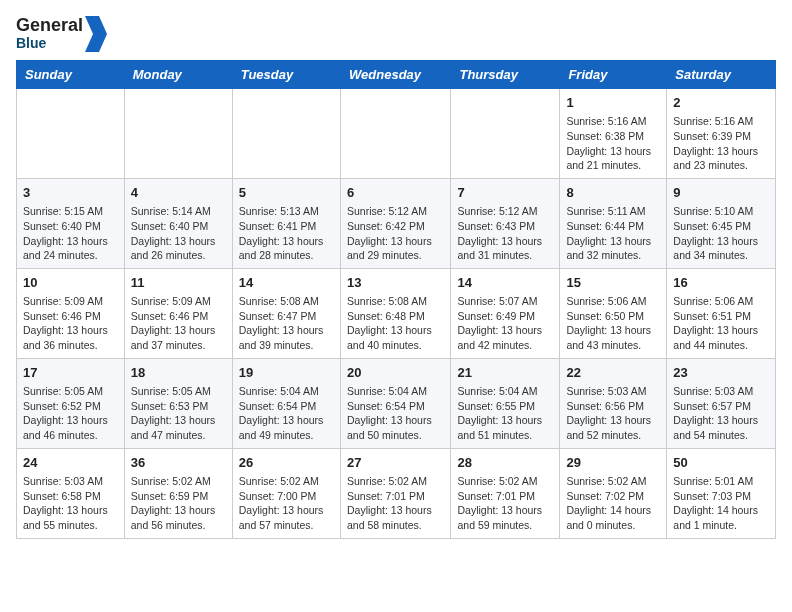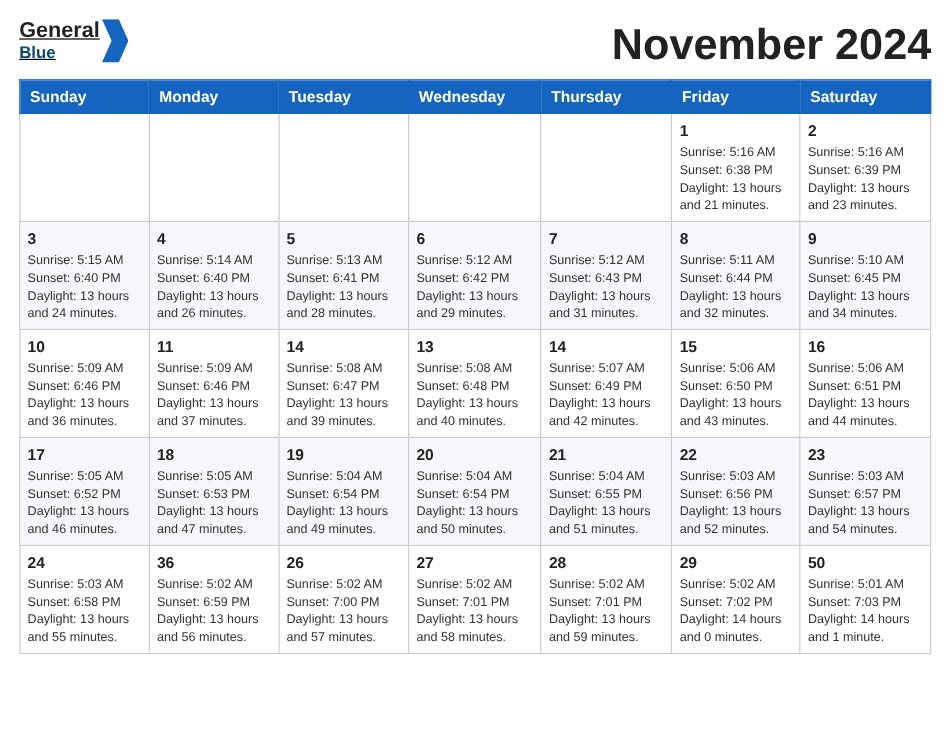--- a/index.html
+++ b/index.html
@@ -20,7 +20,6 @@
       display: flex;
       flex-direction: column;
       align-items: center;
-      text-decoration: underline;
     }
     .title-area {
       text-align: right;

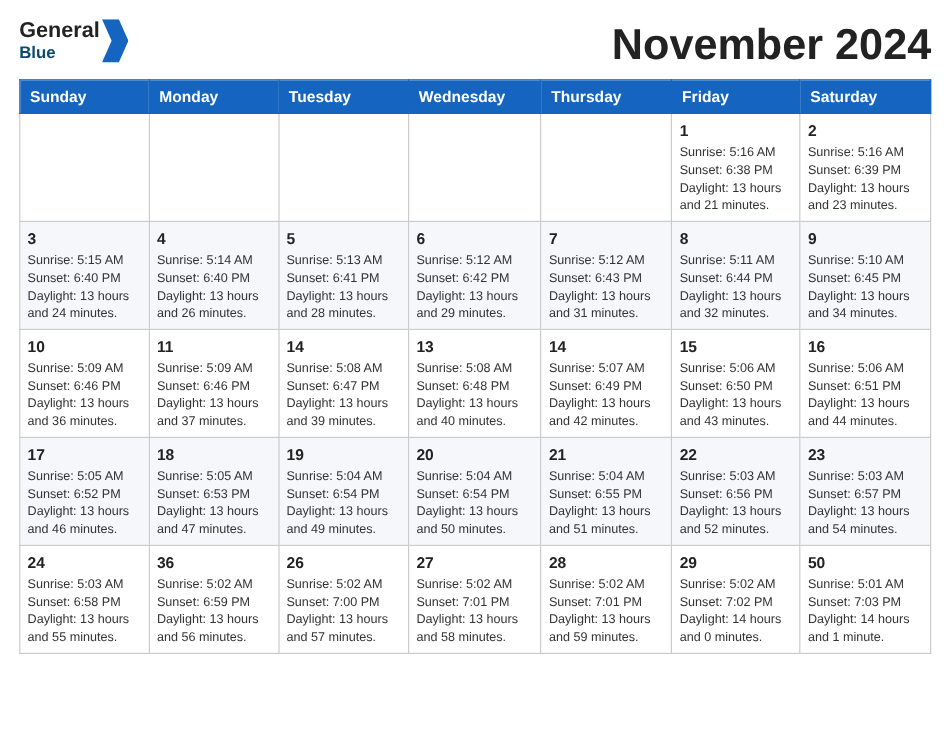--- a/index.html
+++ b/index.html
@@ -91,7 +91,6 @@
   </div>
 </div>
   <div class="title-area">
-    <div class="month-title">November 2024</div>
   </div>
 </div>
 

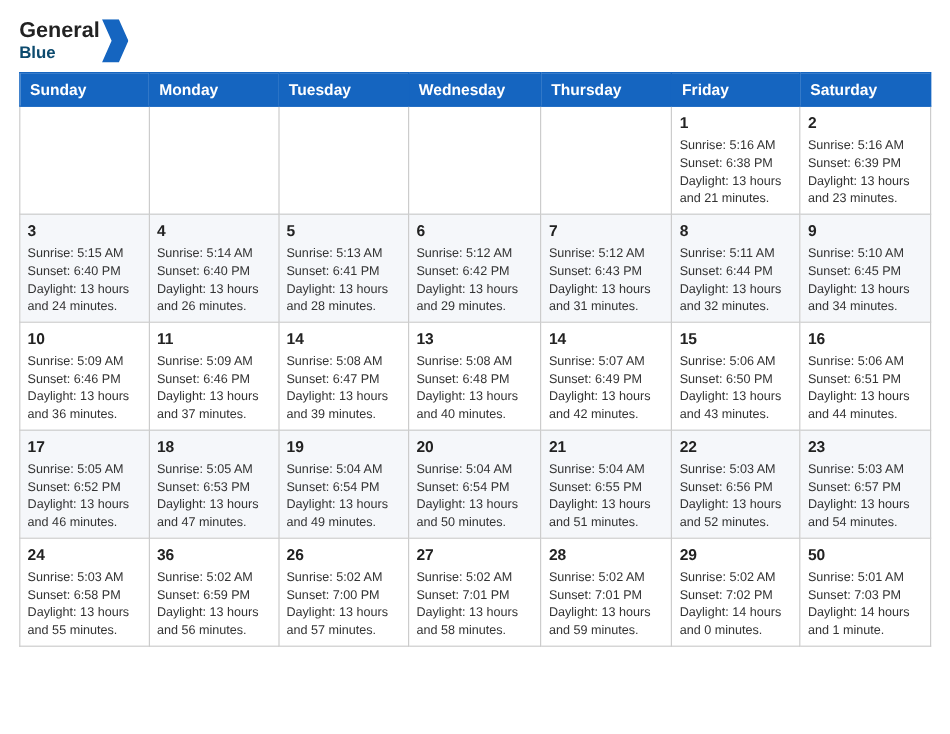--- a/index.html
+++ b/index.html
@@ -46,6 +46,7 @@
       padding: 6px 8px;
       text-align: left;
       border: 1px solid #1565c0;
+      font-style: italic;
     }
     .calendar td {
       vertical-align: top;

